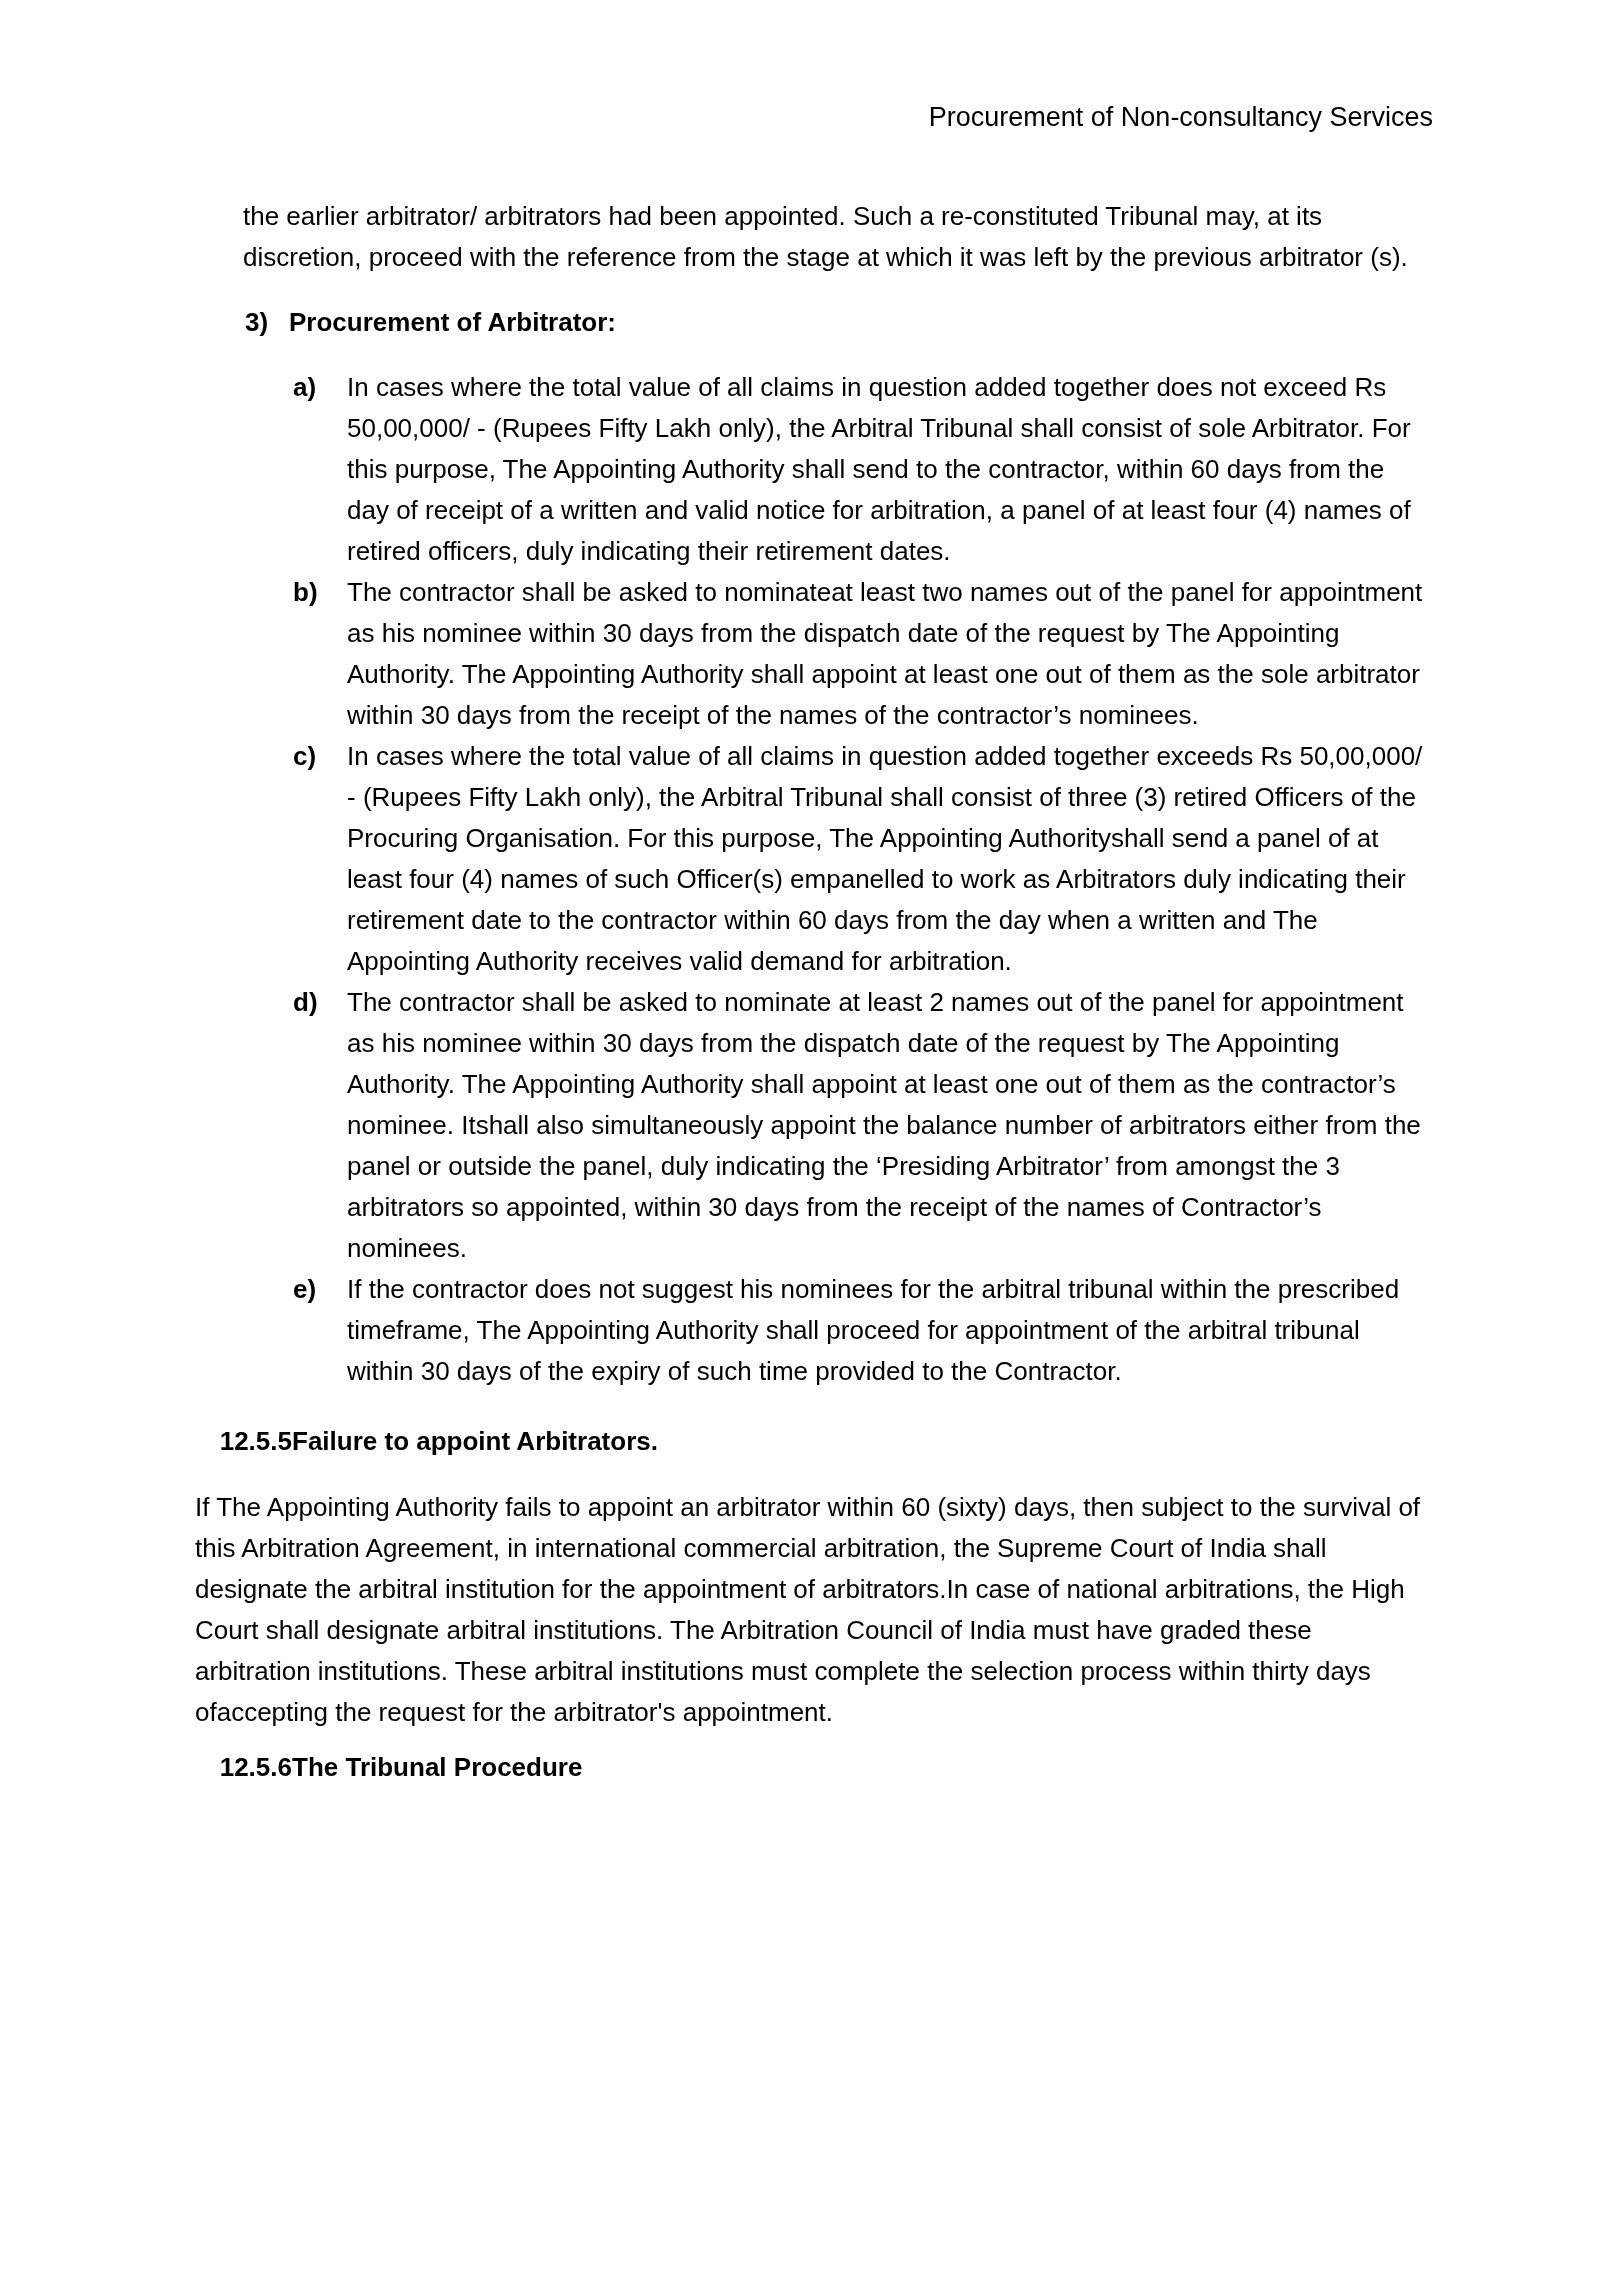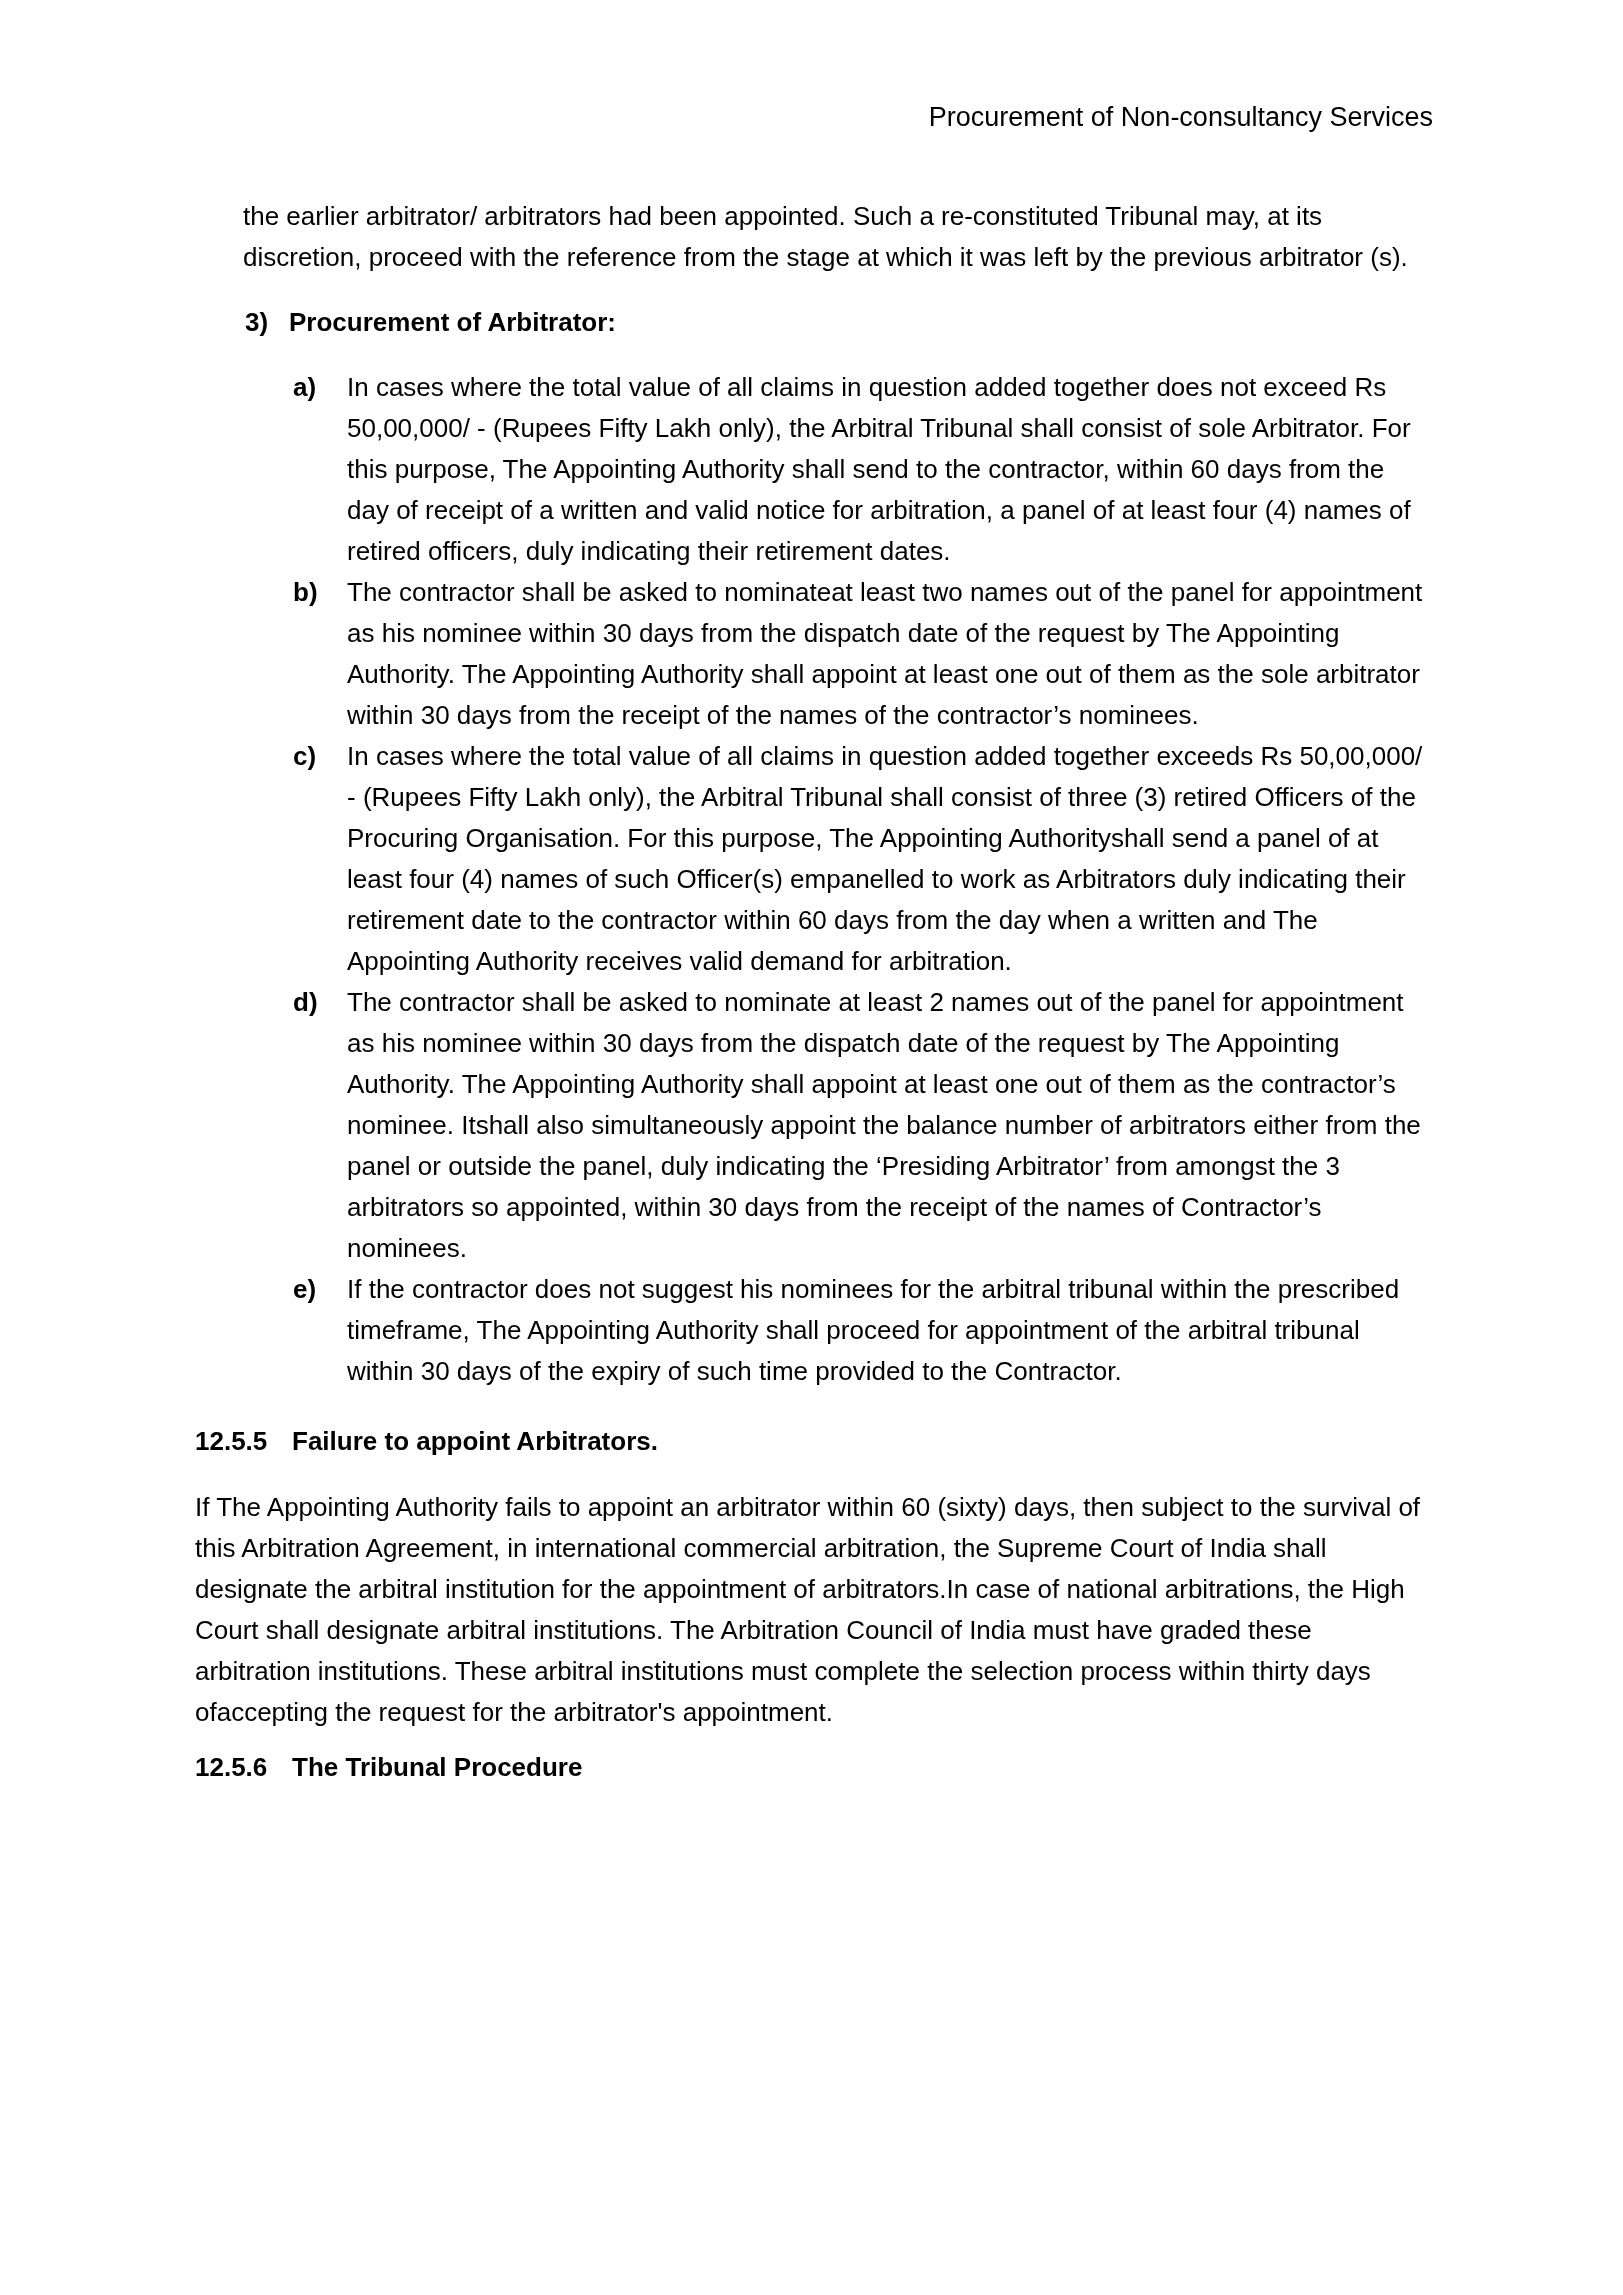--- a/index.html
+++ b/index.html
@@ -62,6 +62,7 @@
     display: flex;
     font-weight: bold;
     margin-bottom: 25px;
+    text-align: right;
   }
   .section-heading .sec-num {
     width: 97px;

